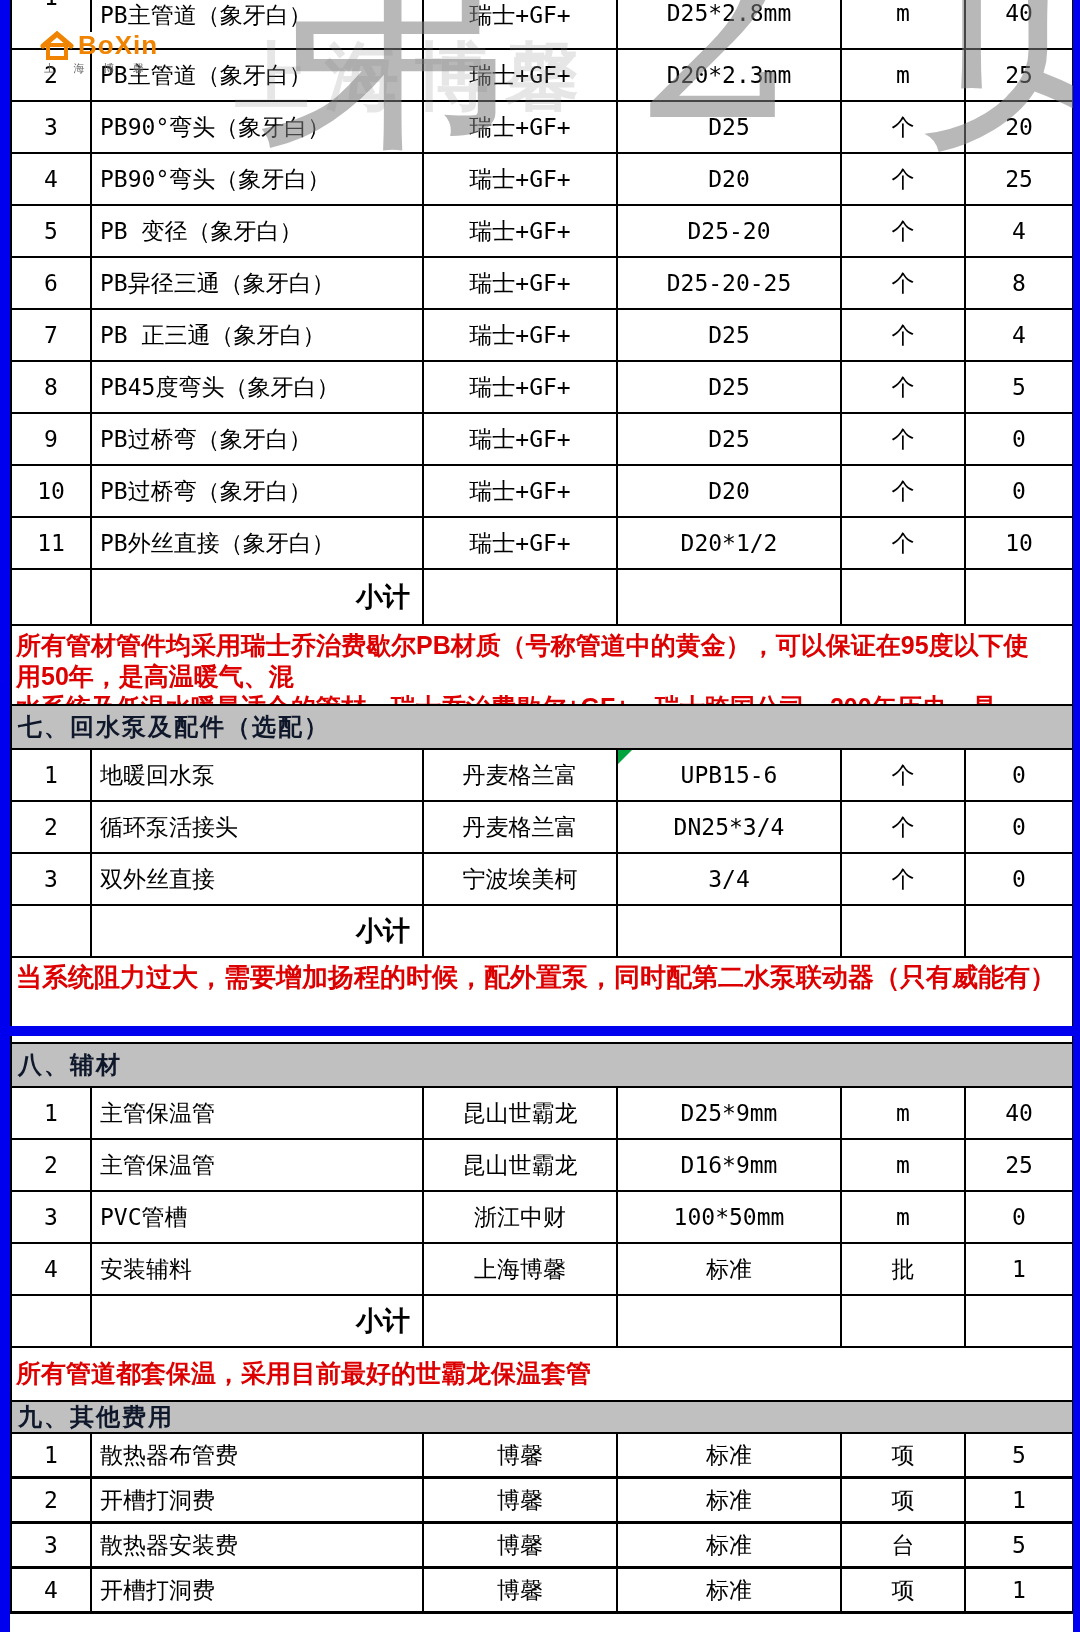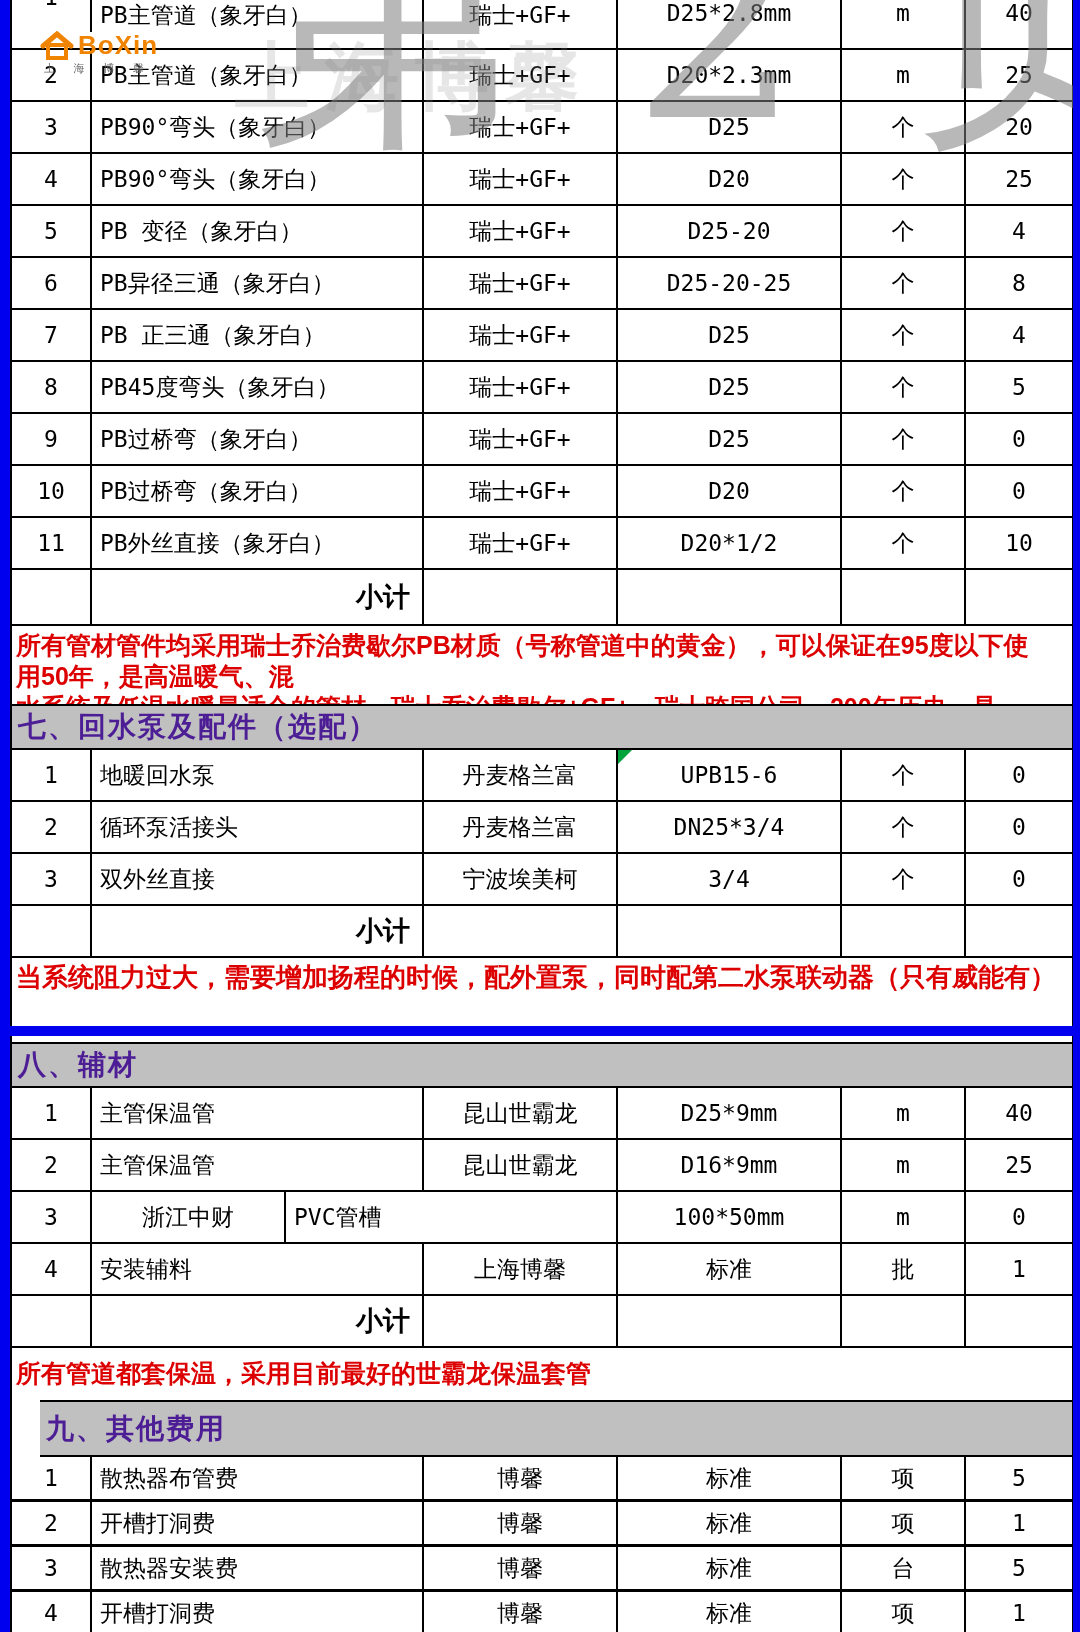--- a/index.html
+++ b/index.html
@@ -59,8 +59,8 @@
 
   .sec-header{height:46px;background:var(--header_gray);border-top:2px solid #000;
               border-bottom:2px solid #000;box-sizing:border-box;display:flex;
-              align-items:center;padding-left:6px;font-size:28px;font-weight:bold;
-              font-family:"Liberation Sans",sans-serif;letter-spacing:2px;color:#4c1d95;}
+              align-items:center;padding-left:6px;font-size:24px;font-weight:bold;
+              font-family:"Liberation Sans",sans-serif;letter-spacing:2px;color:#0f172a;}
   .sec-header9{height:57px;margin-left:28px;}
 
   .note{position:relative;overflow:hidden;box-sizing:border-box;color:var(--note_red);

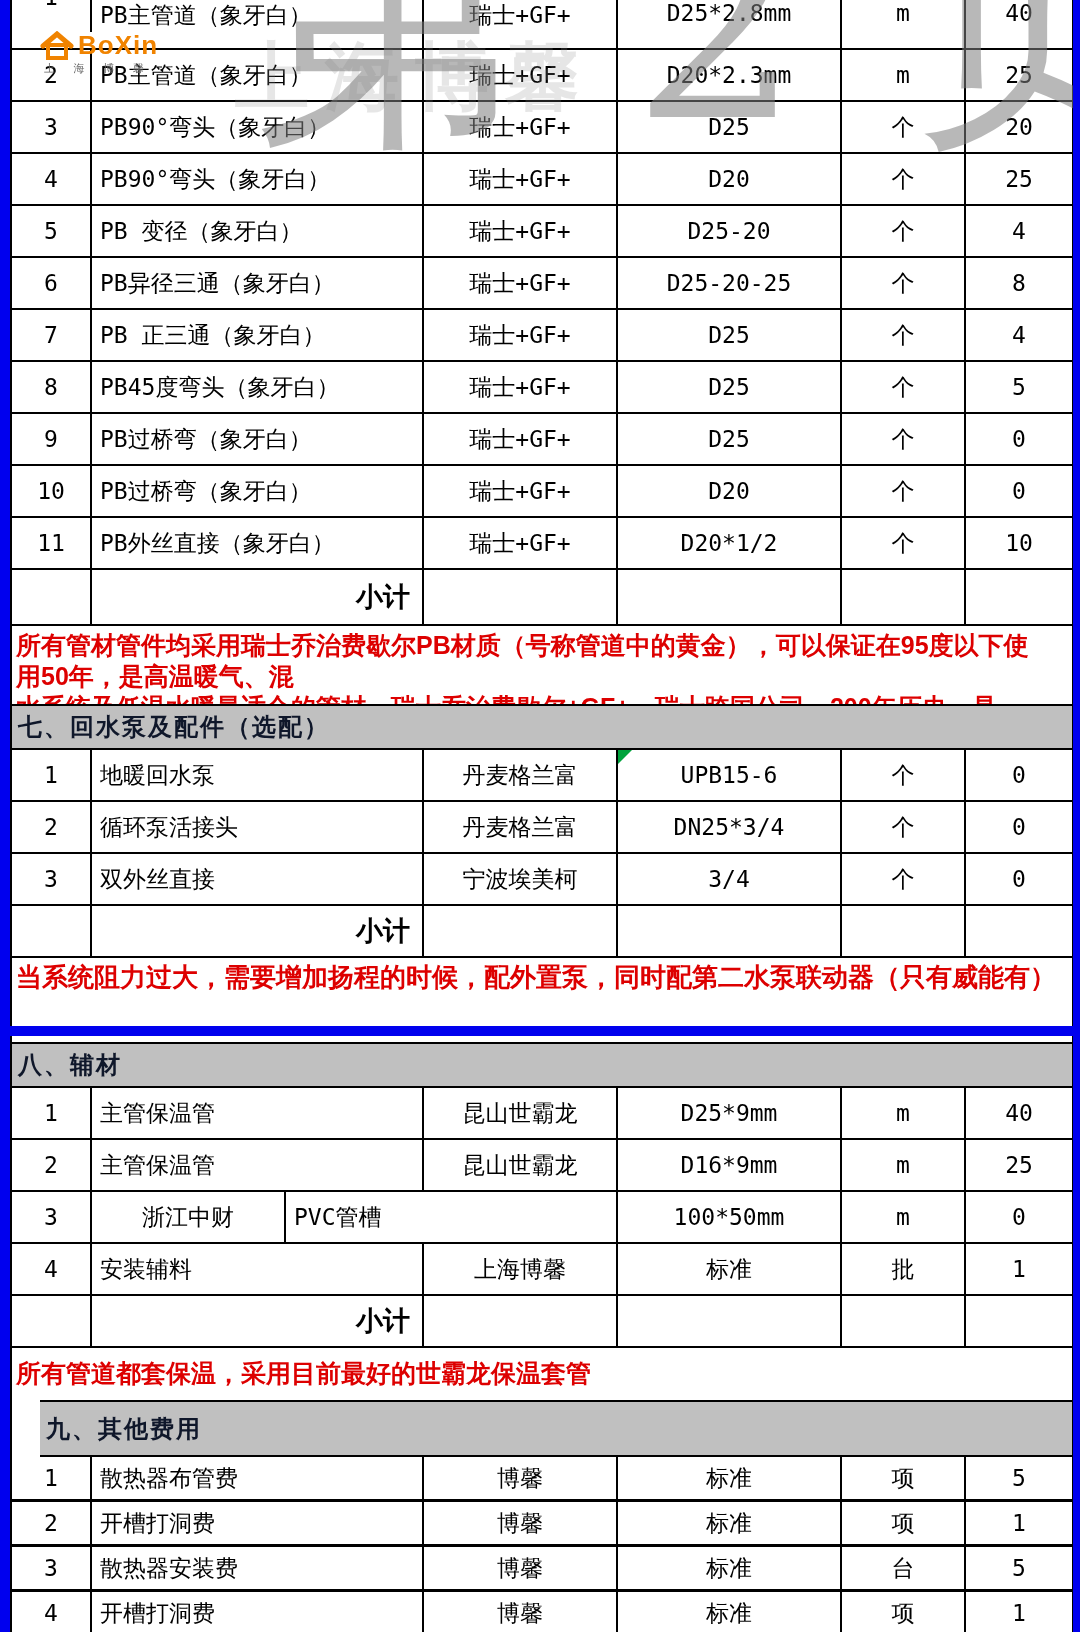--- a/index.html
+++ b/index.html
@@ -273,8 +273,8 @@
           </div>
           <div class="row">
             <div class="cell c-no">3</div>
+            <div class="cell c-name">PVC管槽</div>
             <div class="cell c-brand">浙江中财</div>
-            <div class="cell c-name">PVC管槽</div>
             <div class="cell c-spec">100*50mm</div>
             <div class="cell c-unit">m</div>
             <div class="cell c-qty">0</div>

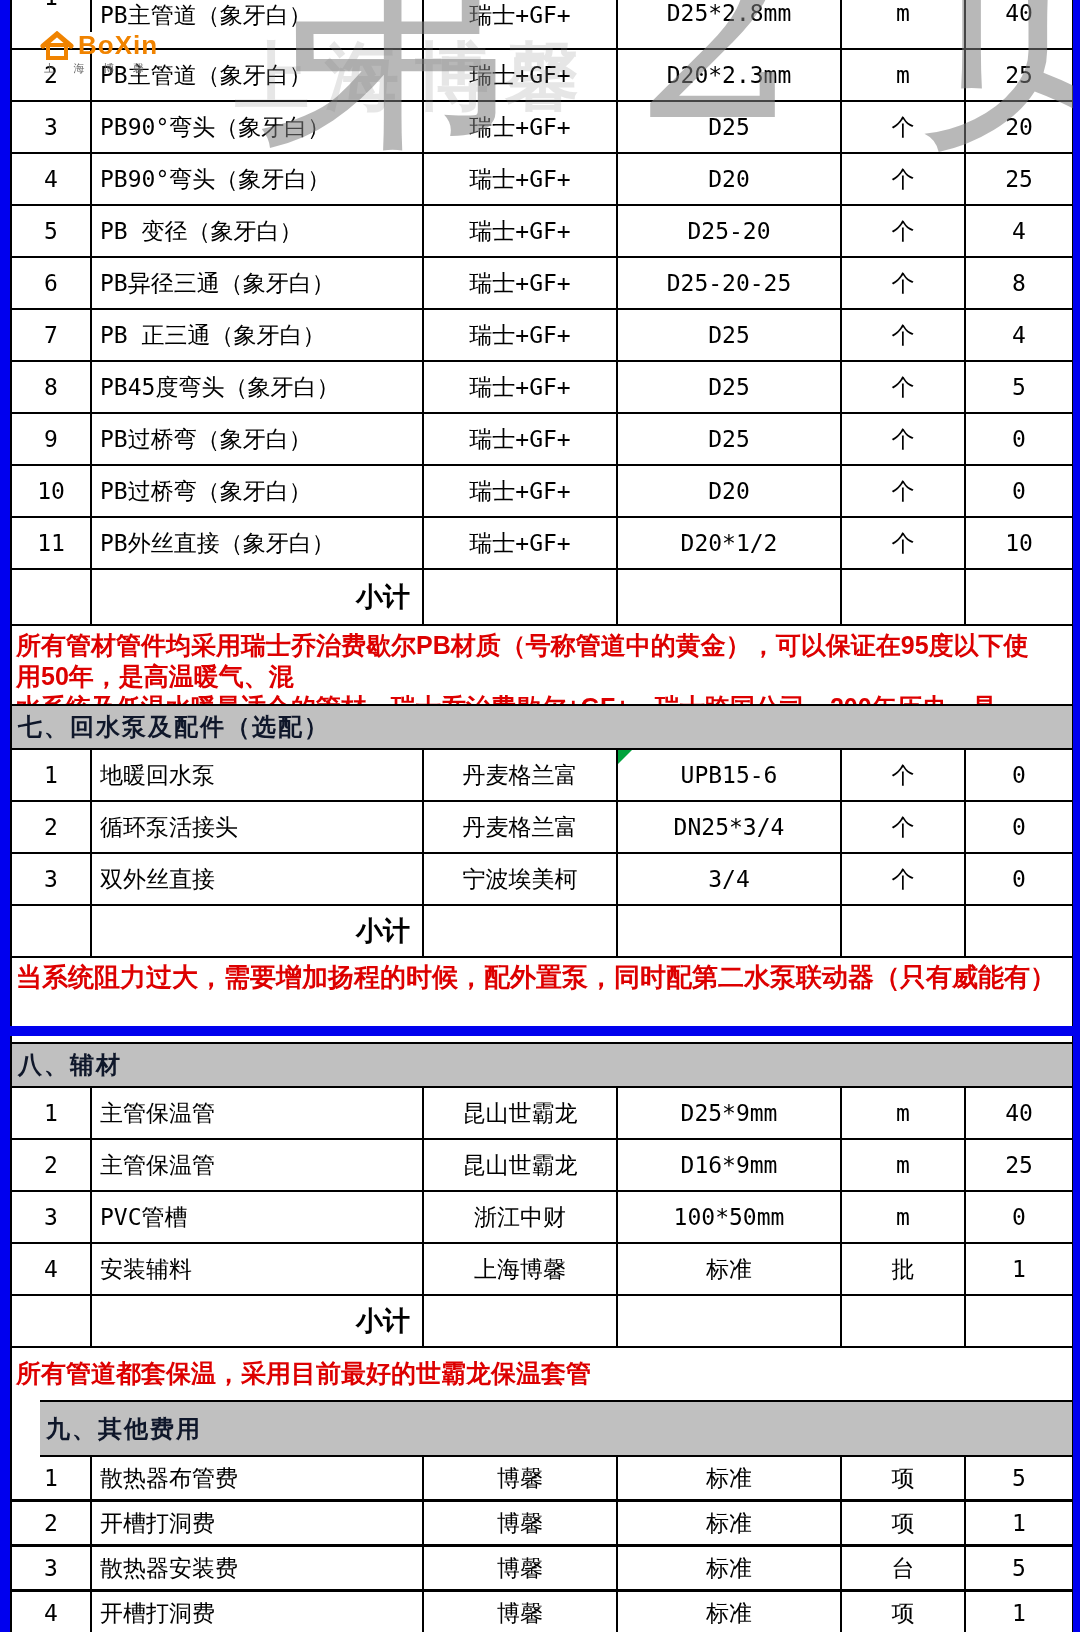--- a/index.html
+++ b/index.html
@@ -61,7 +61,7 @@
               border-bottom:2px solid #000;box-sizing:border-box;display:flex;
               align-items:center;padding-left:6px;font-size:24px;font-weight:bold;
               font-family:"Liberation Sans",sans-serif;letter-spacing:2px;color:#0f172a;}
-  .sec-header9{height:57px;margin-left:28px;}
+  .sec-header9{height:34px;}
 
   .note{position:relative;overflow:hidden;box-sizing:border-box;color:var(--note_red);
         font-weight:bold;font-family:"Liberation Sans",sans-serif;font-size:25px;

